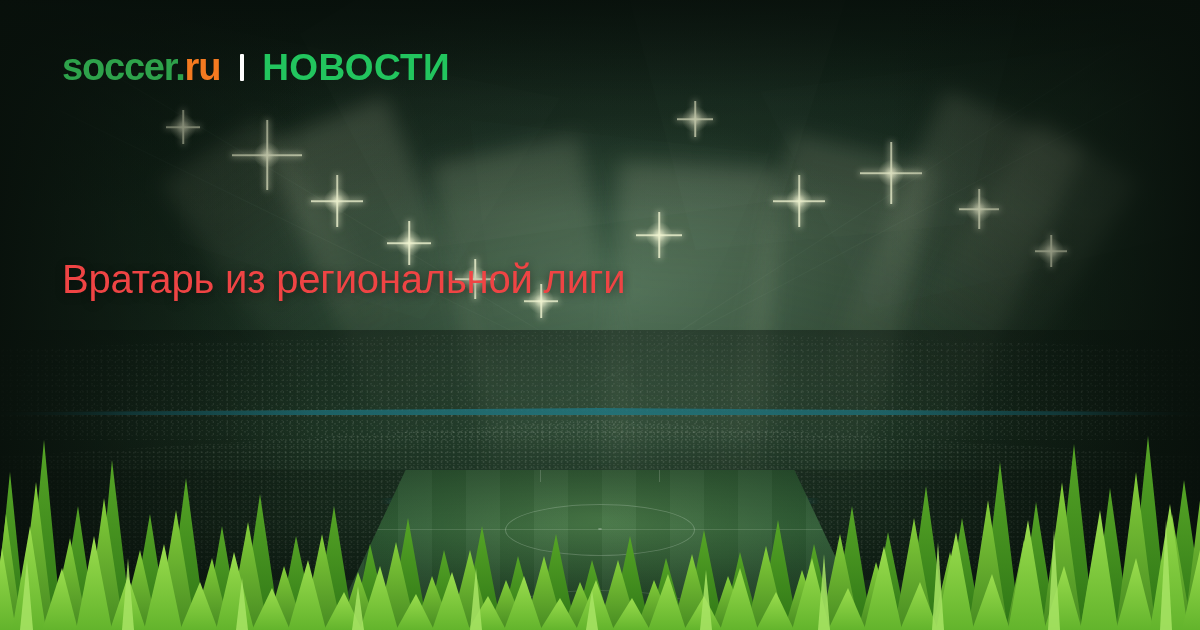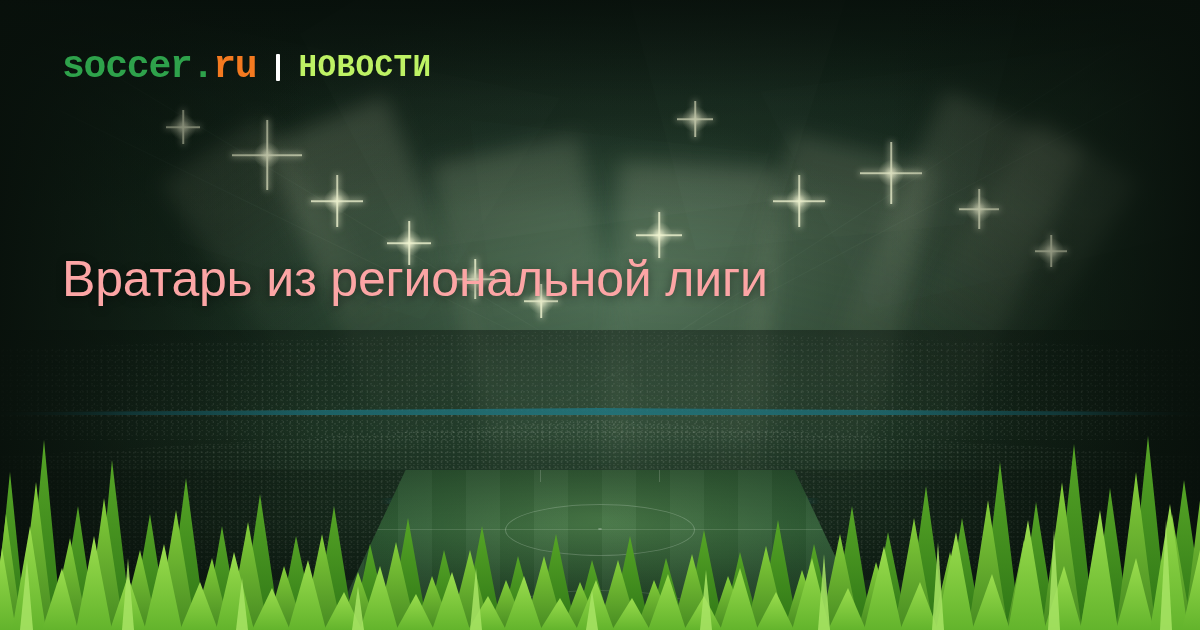--- a/index.html
+++ b/index.html
@@ -189,7 +189,6 @@
     position:absolute; left:62px; top:48px;
     display:flex; align-items:center; gap:0;
     white-space:nowrap;
-    font-family:Liberation Mono, monospace;
   }
   .brand-logo {
     font-size:38px; font-weight:bold; letter-spacing:-1.2px; line-height:1;

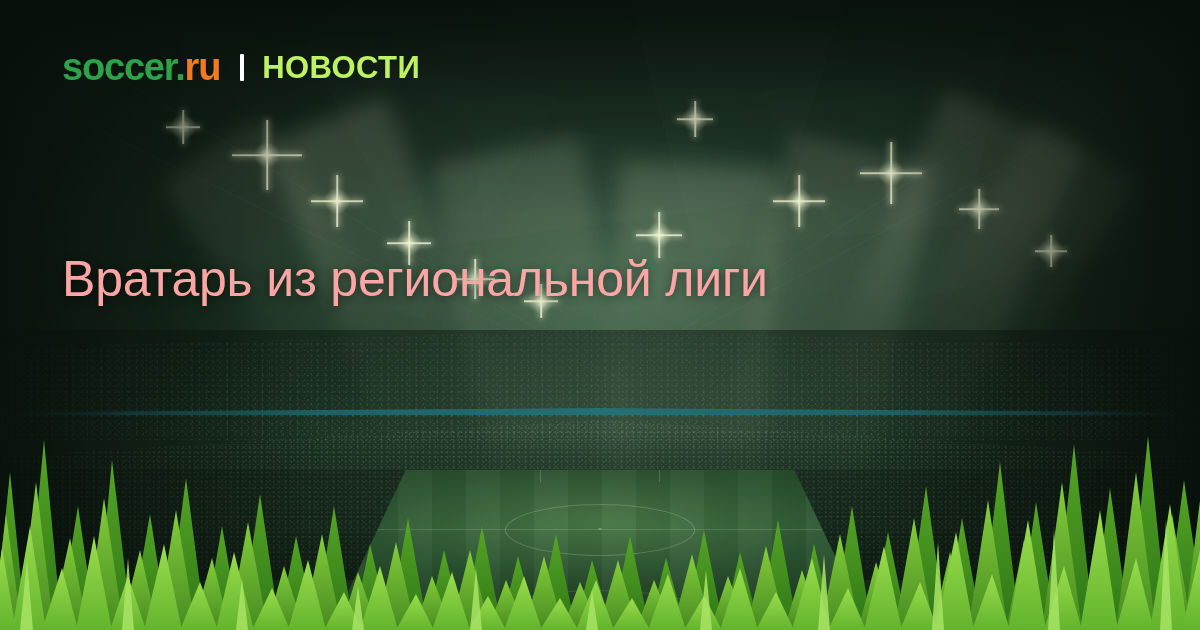--- a/index.html
+++ b/index.html
@@ -201,7 +201,7 @@
     background:#ffffff; margin:0 18px 0 20px; border-radius:1px;
   }
   .brand-section {
-    color:#bef264; font-size:31px; font-weight:bold; letter-spacing:0.4px; line-height:1;
+    color:#22c55e; font-size:37px; font-weight:bold; letter-spacing:0.4px; line-height:1;
   }
 
   .headline {

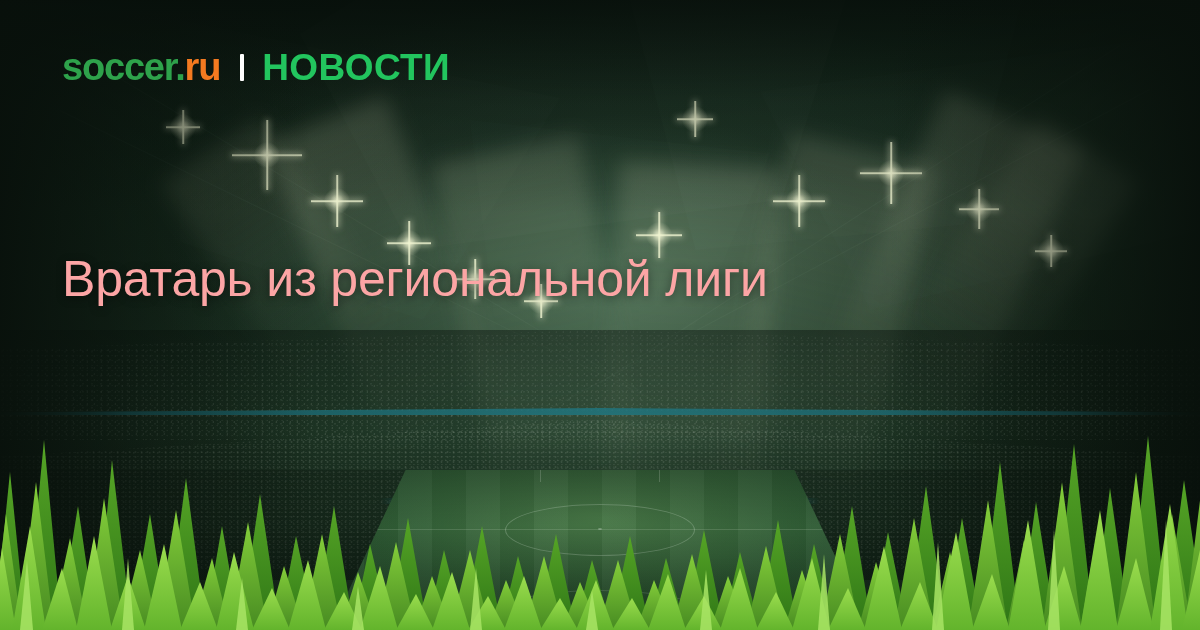--- a/index.html
+++ b/index.html
@@ -207,8 +207,8 @@
   .headline {
     position:absolute; left:62px; top:249px;
     width:1010px;
-    color:#fca5a5;
-    font-size:50px;
+    color:#ef4444;
+    font-size:40px;
     font-weight:normal;
     line-height:60px;
     letter-spacing:-0.2px;

